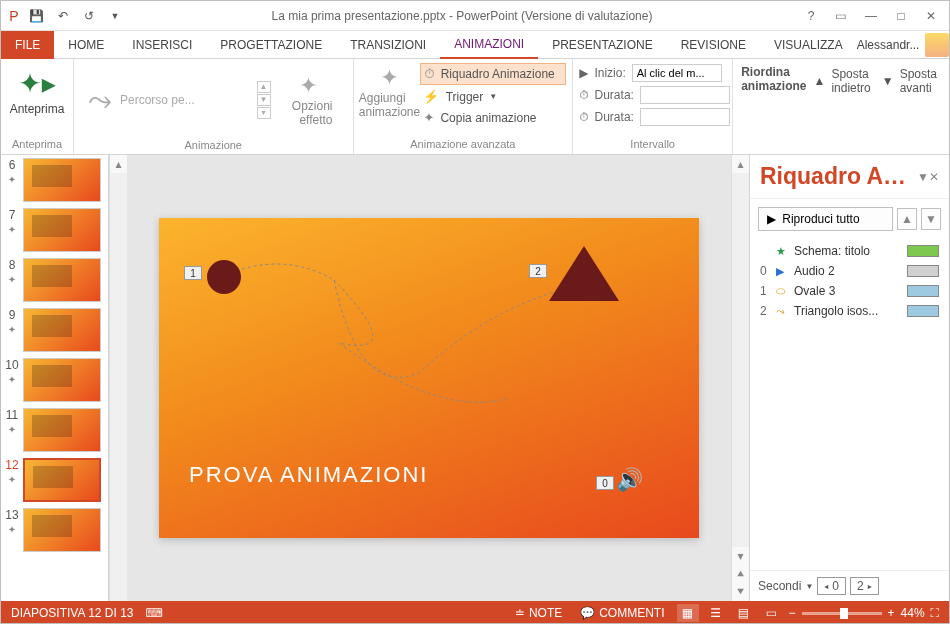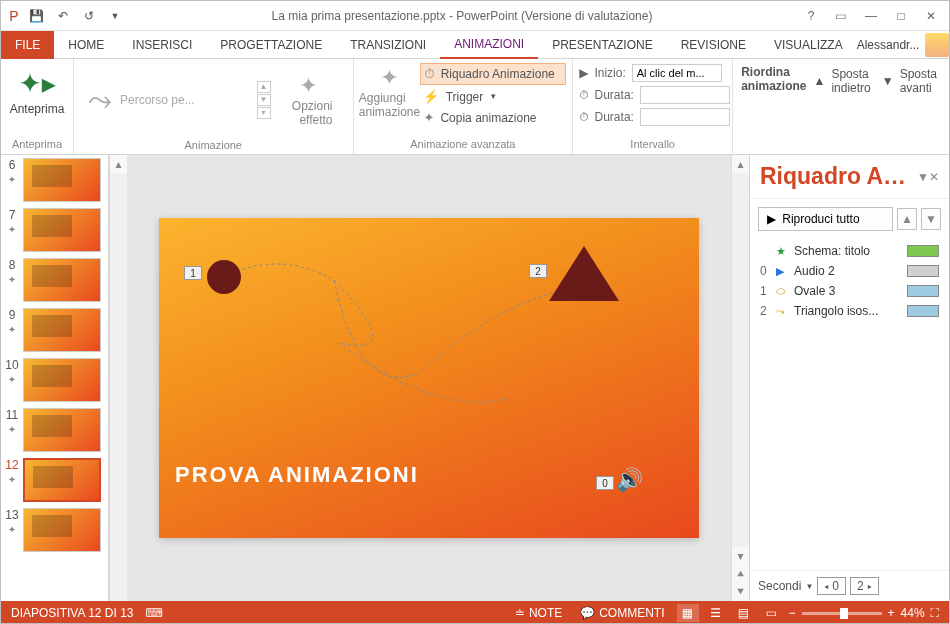--- a/index.html
+++ b/index.html
@@ -42,7 +42,7 @@
 .canvas-area{flex:1;display:flex;background:#e6e6e6;position:relative}
 .canvas-scroll{flex:1;position:relative;display:flex;align-items:center;justify-content:center}
 .slide{width:540px;height:320px;background:linear-gradient(160deg,#fcb42e 0%,#f28c1c 40%,#e8491d 100%);position:relative;box-shadow:0 2px 8px rgba(0,0,0,.2)}
-.slide-title{position:absolute;left:16px;bottom:50px;color:#fff;font-size:22px;letter-spacing:2px;font-weight:700}
+.slide-title{position:absolute;left:30px;bottom:50px;color:#fff;font-size:22px;letter-spacing:2px;font-weight:400}
 .marker{position:absolute;background:#f0f0f0;border:1px solid #999;width:18px;height:14px;font-size:10px;display:flex;align-items:center;justify-content:center;color:#333}
 .circle{position:absolute;width:34px;height:34px;border-radius:50%;background:#6b1a1a}
 .triangle{position:absolute;width:0;height:0;border-left:35px solid transparent;border-right:35px solid transparent;border-bottom:55px solid #6b1a1a}

